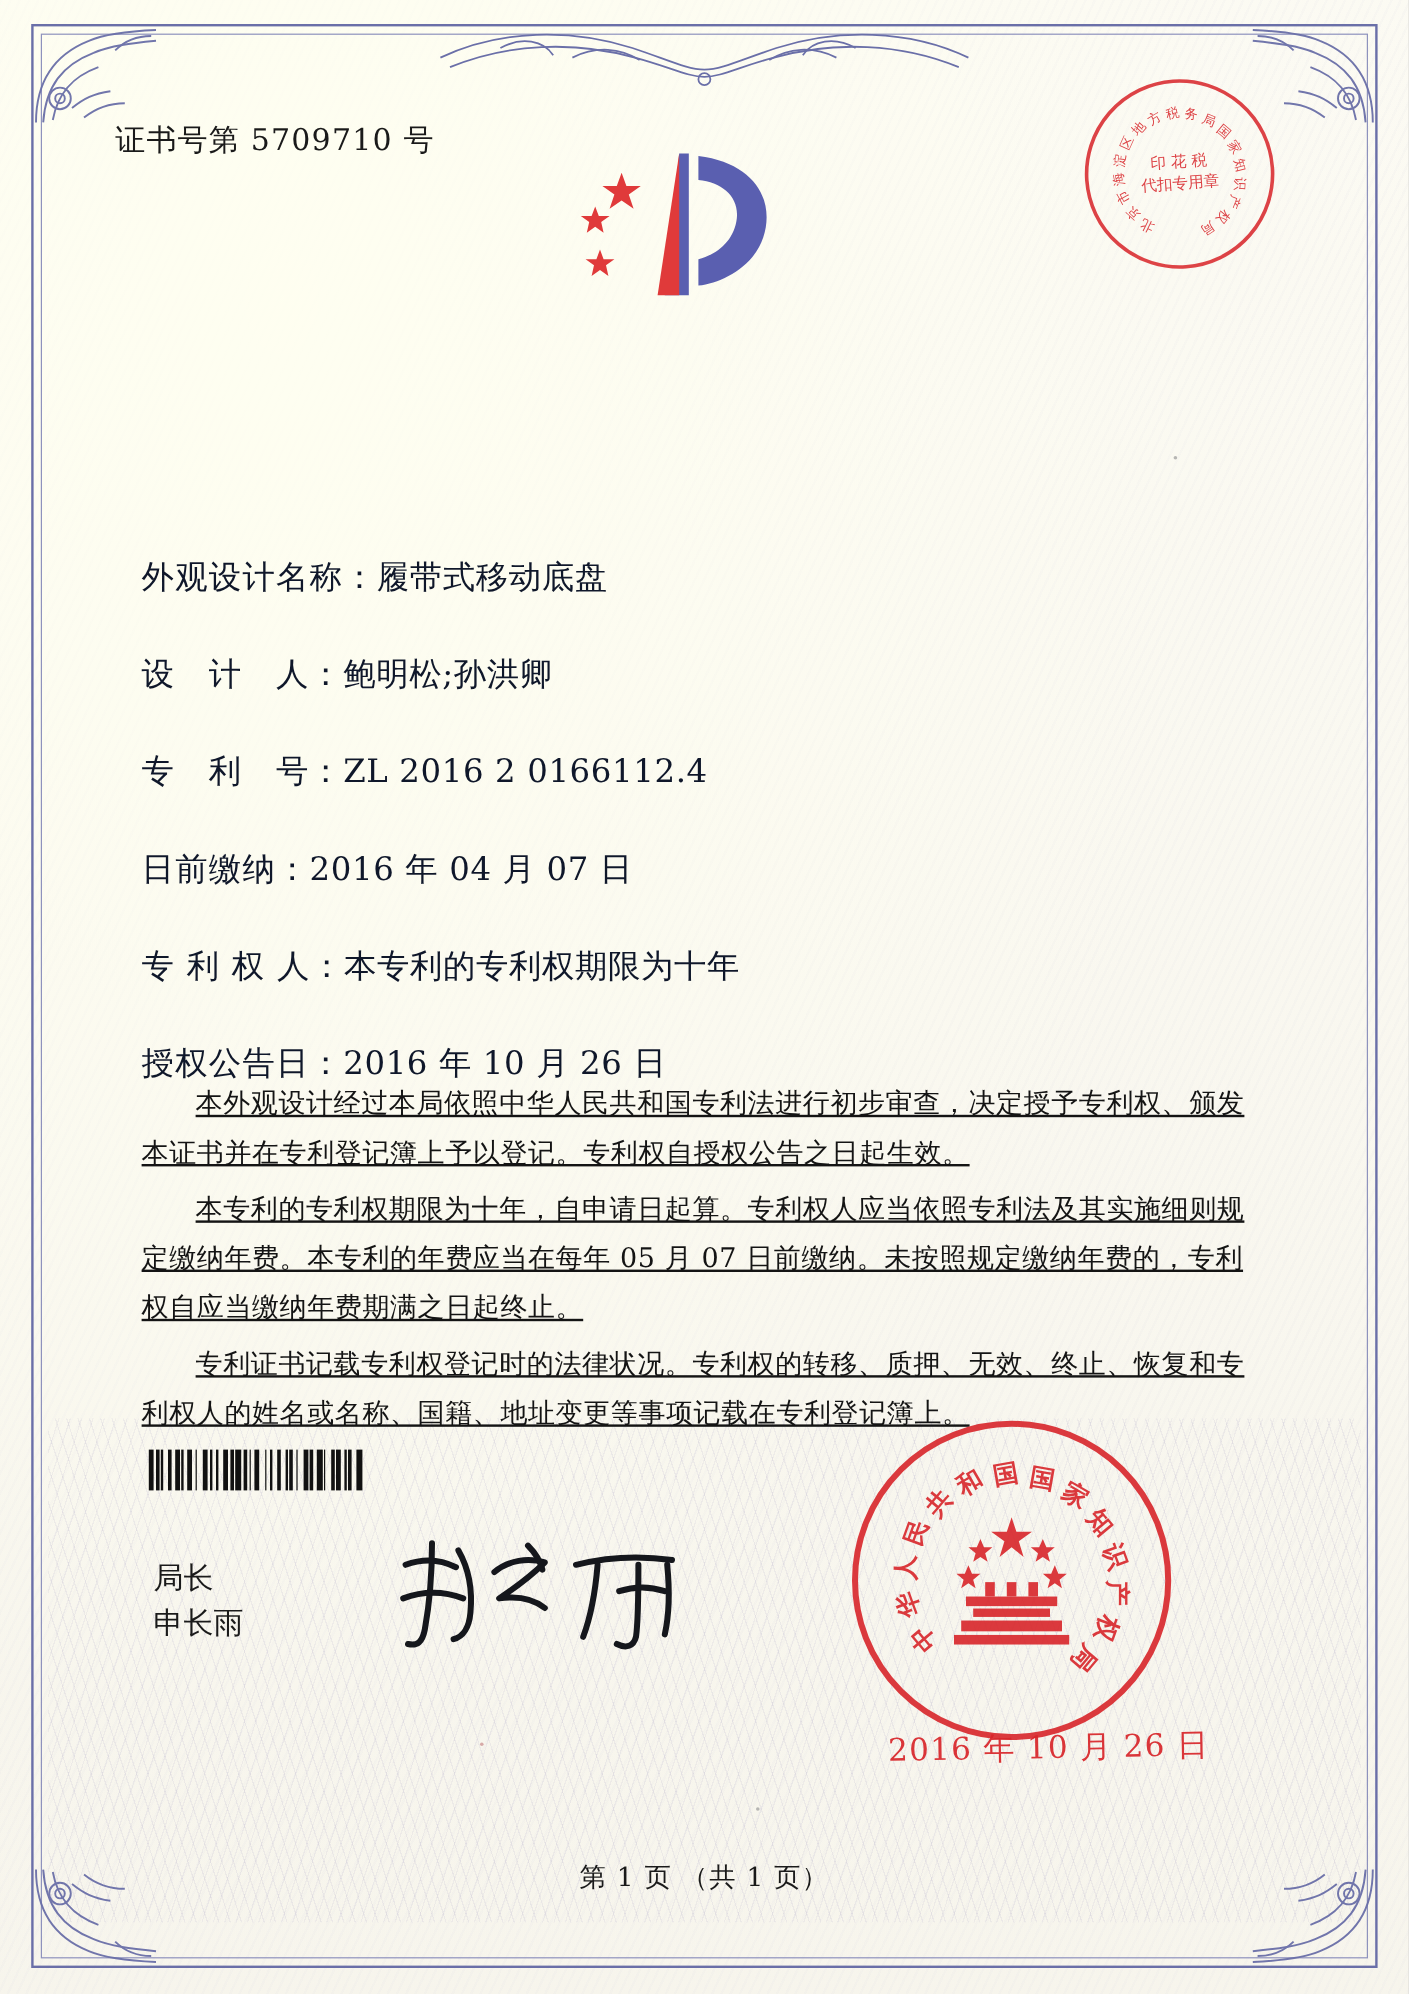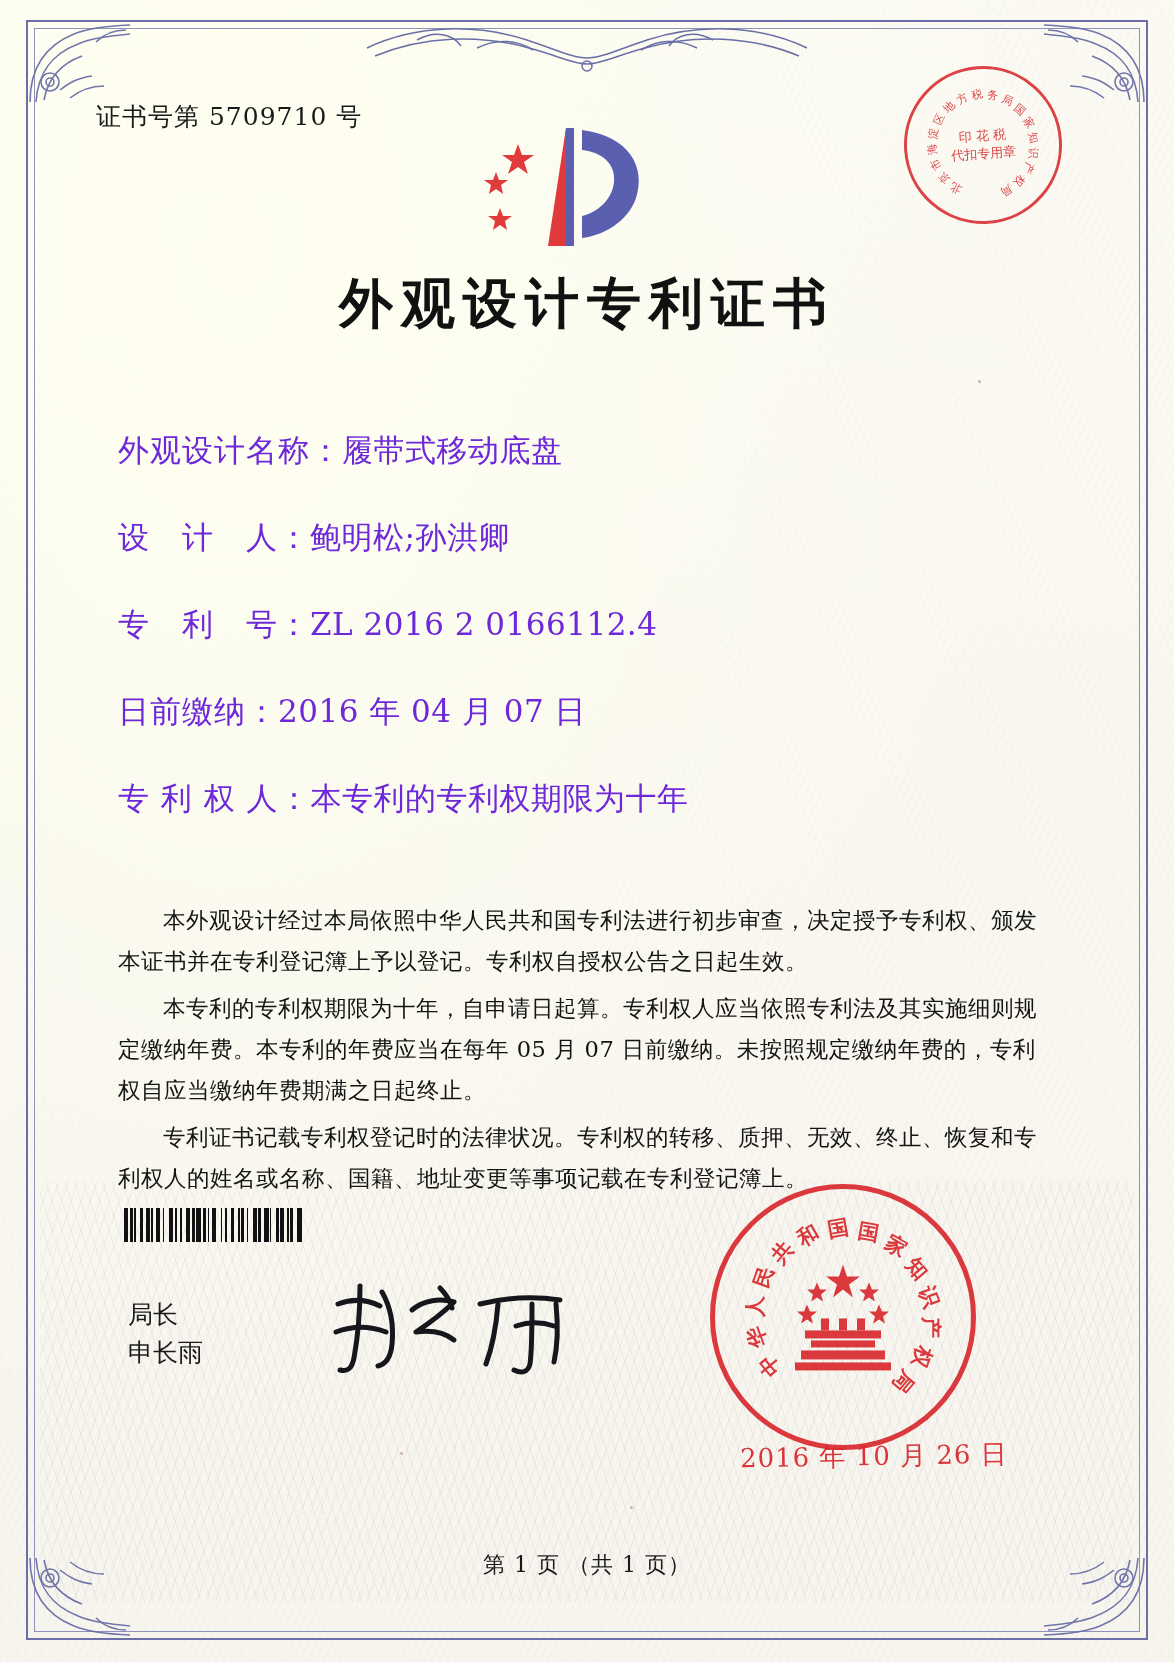--- a/index.html
+++ b/index.html
@@ -337,7 +337,6 @@
       </svg>
     </div>
 
-    <div class="title">外观设计专利证书</div>
 
     <div class="stamp-tax">
       <div class="ring-text" id="taxRing">

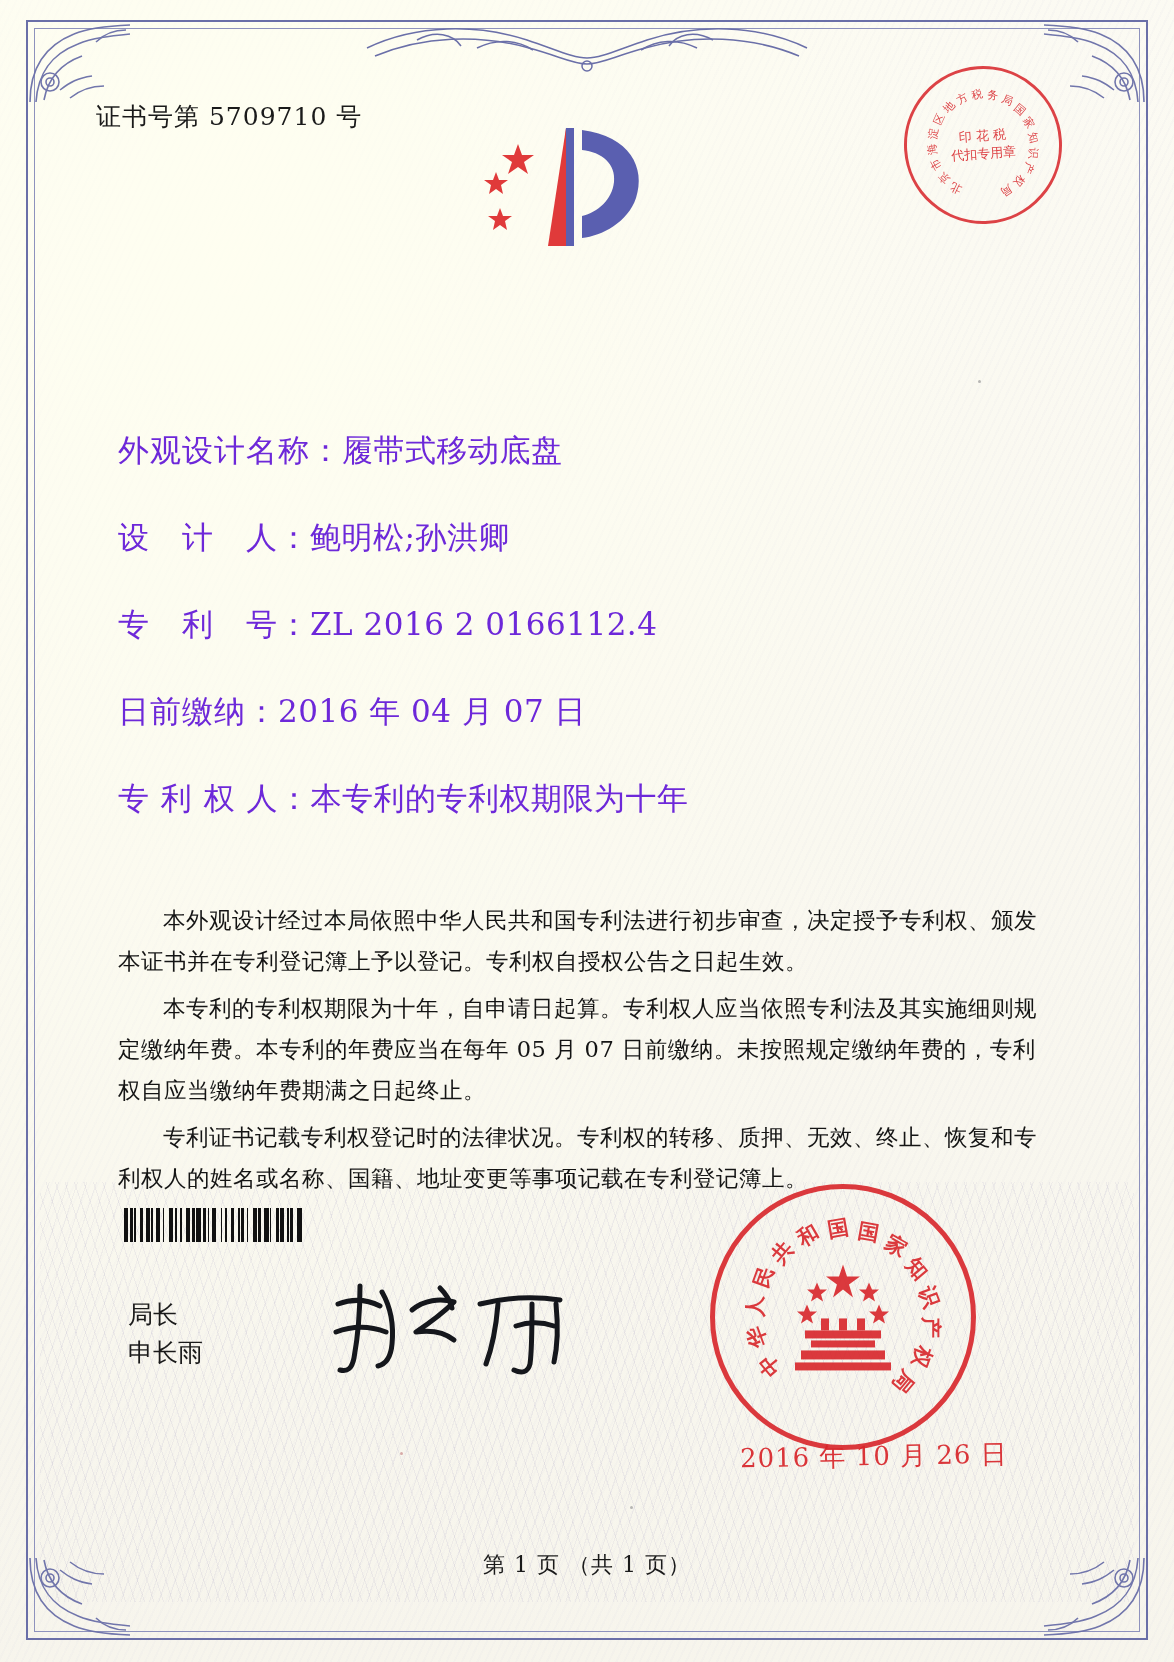--- a/index.html
+++ b/index.html
@@ -132,11 +132,12 @@
   
   .fields { position: absolute; left: 118px; top: 430px; width: 900px; }
   .field {
-    font-size: 31px;
+    font-size: 27px;
     margin-bottom: 45px;
-    color: #6d28d9;
+    color: #0f172a;
     font-family: "DejaVu Serif", serif;
     white-space: nowrap;
+    margin-top: 33px;
   }
   .field .lbl { letter-spacing: 1px; }
   .field .val { letter-spacing: .5px; }

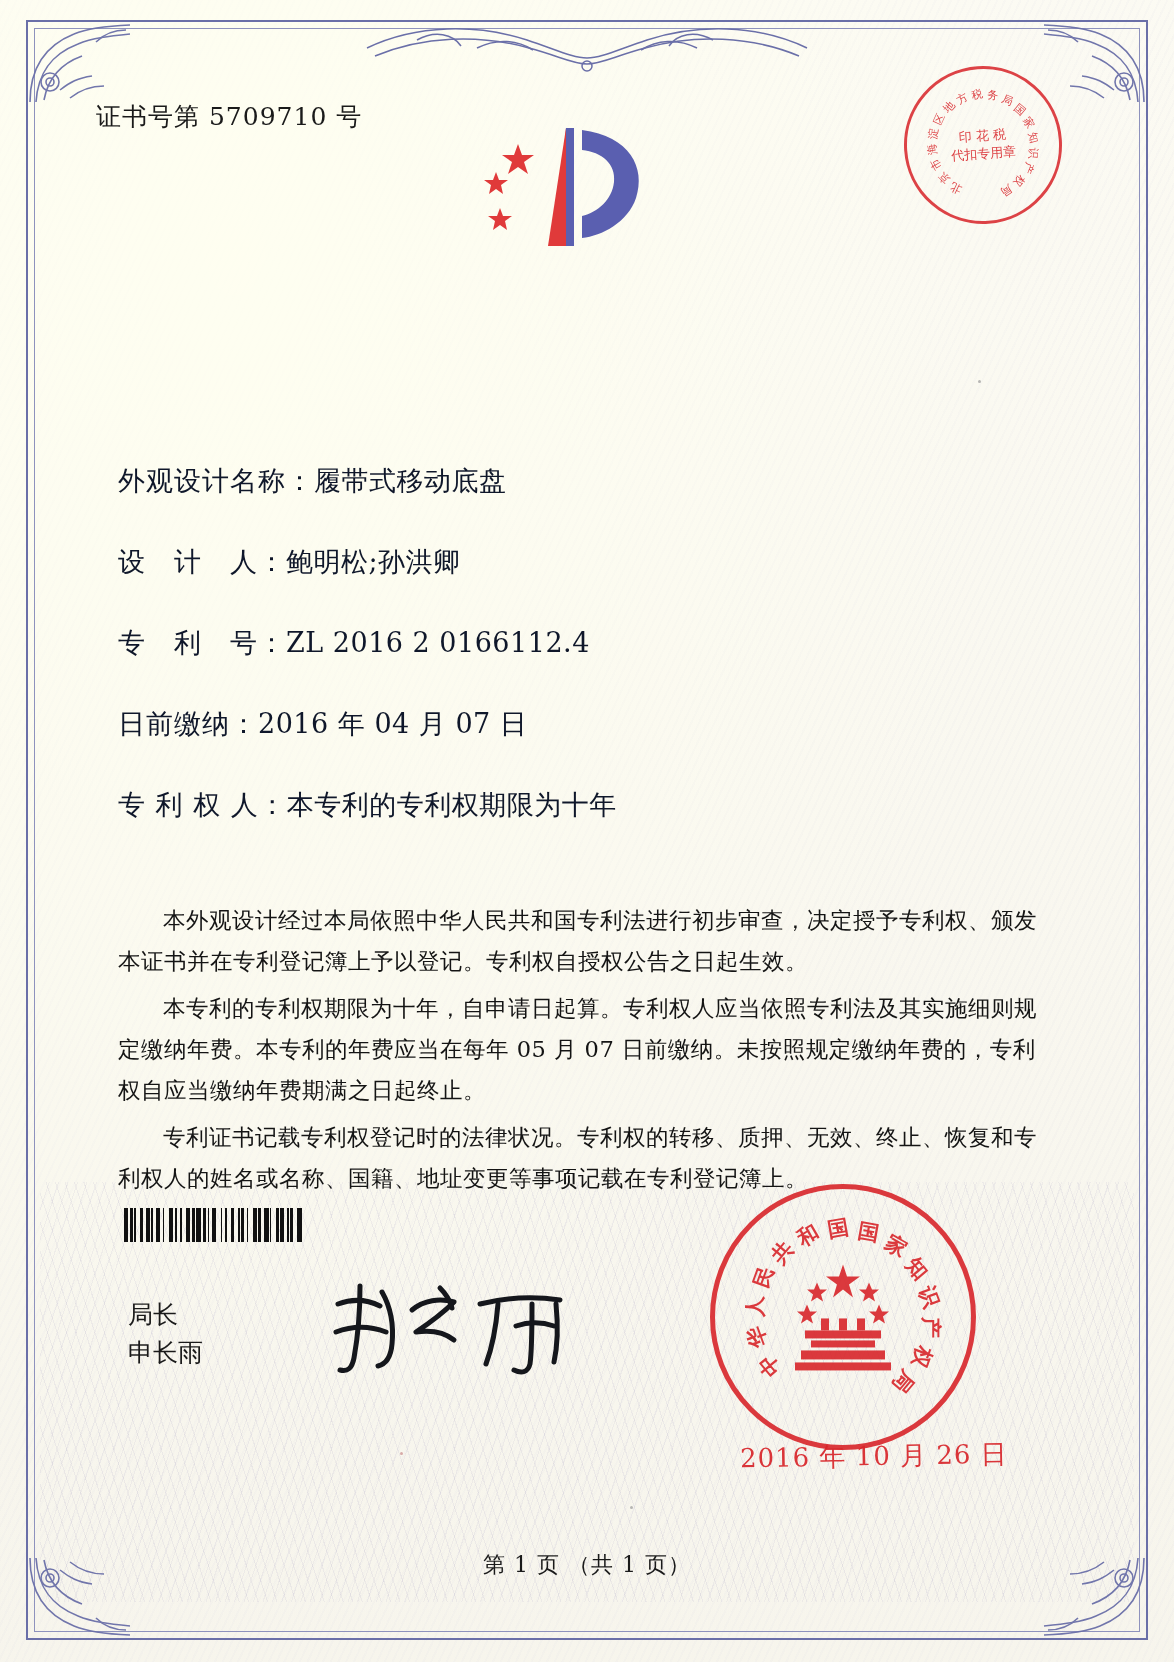--- a/index.html
+++ b/index.html
@@ -382,6 +382,9 @@
       <div class="field">
         <span class="lbl">专 利 权 人：</span><span class="val">本专利的专利权期限为十年</span>
       </div>
+      <div class="field">
+        <span class="lbl">授权公告日：</span><span class="val">2016 年 10 月 26 日</span>
+      </div>
     </div>
 
     <div class="paras">

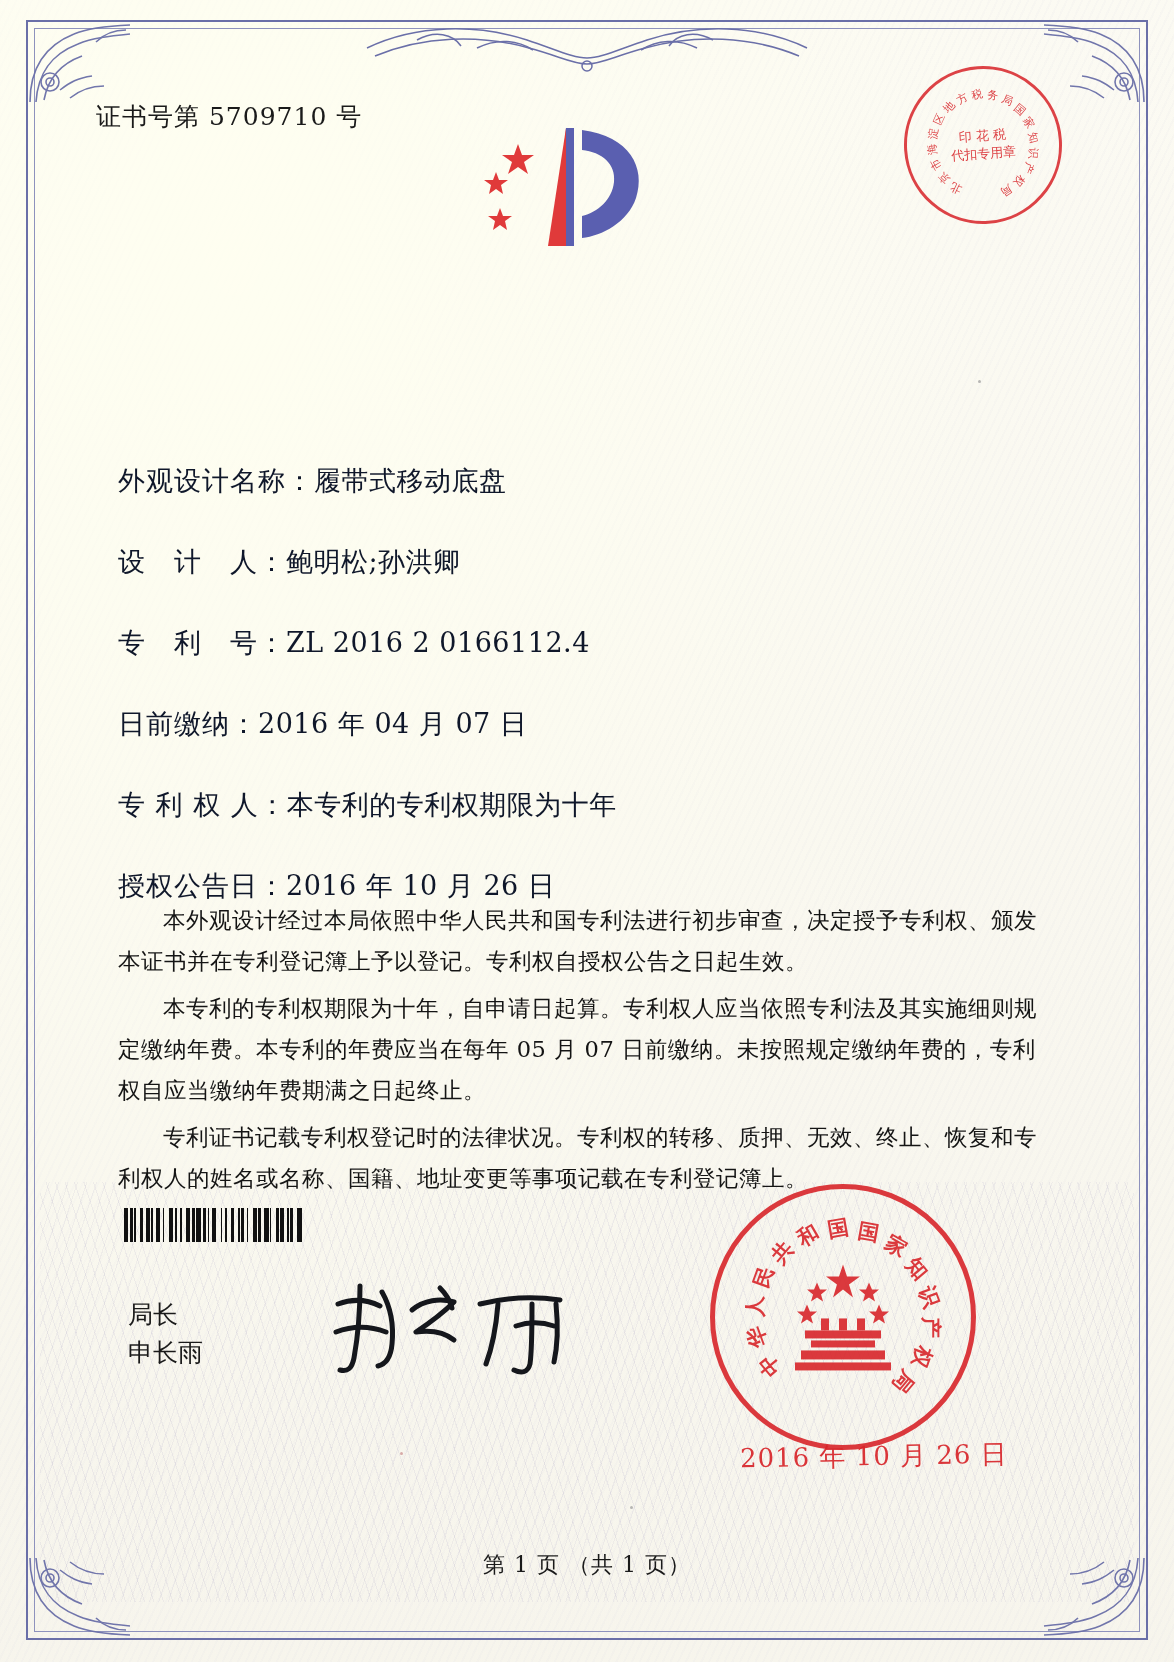--- a/index.html
+++ b/index.html
@@ -152,7 +152,7 @@
     font-family: "DejaVu Serif", serif;
     color: #141414;
   }
-  .paras p { margin: 0 0 6px 0; text-indent: 2em; }
+  .paras p { margin: 0 0 6px 0; text-indent: 2em; text-decoration: underline; }
 
   
   .barcode {

